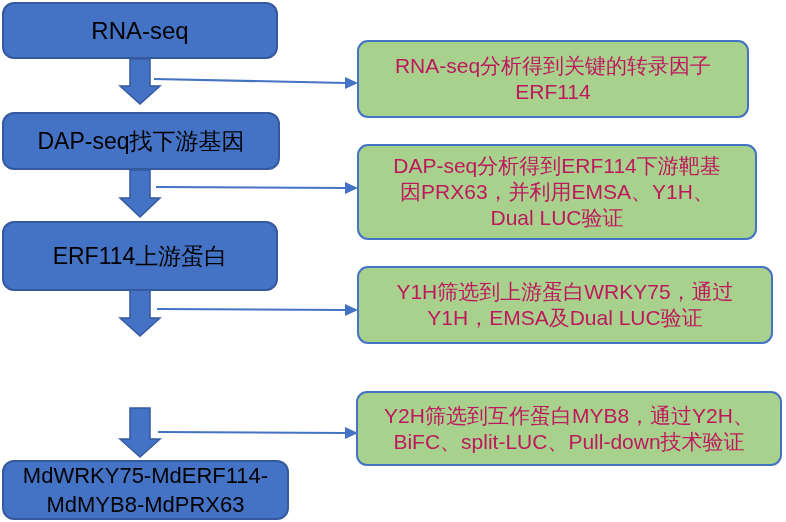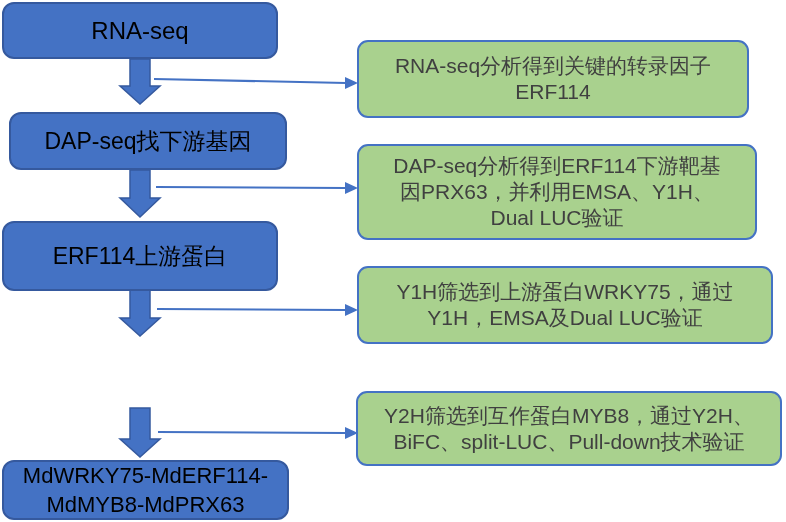--- a/index.html
+++ b/index.html
@@ -28,7 +28,7 @@
     background:#A9D18E;
     border:2px solid #4472C4;
     border-radius:11px;
-    color:#404040;
+    color:#be185d;
     display:flex;flex-direction:column;align-items:center;justify-content:center;
     text-align:center;
     font-size:21px;

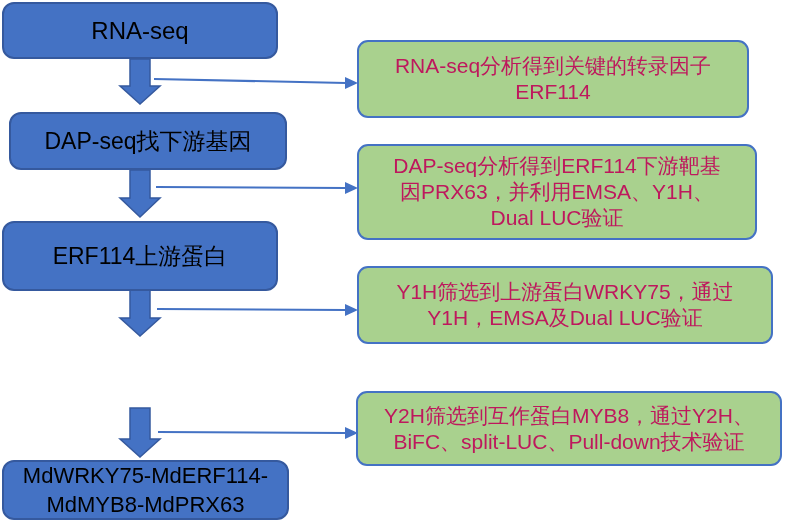--- a/index.html
+++ b/index.html
@@ -37,7 +37,7 @@
     padding:2px 6px;
   }
   .b1{left:2px;top:2px;width:276px;height:57px;font-size:24px;}
-  .b2{left:9px;top:112px;width:278px;height:58px;}
+  .b2{left:2px;top:112px;width:278px;height:58px;}
   .b3{left:2px;top:221px;width:276px;height:70px;}
   .b4{left:2px;top:346px;width:277px;height:58px;}
   .b5{left:2px;top:460px;width:287px;height:60px;font-size:22px;line-height:29px;}

